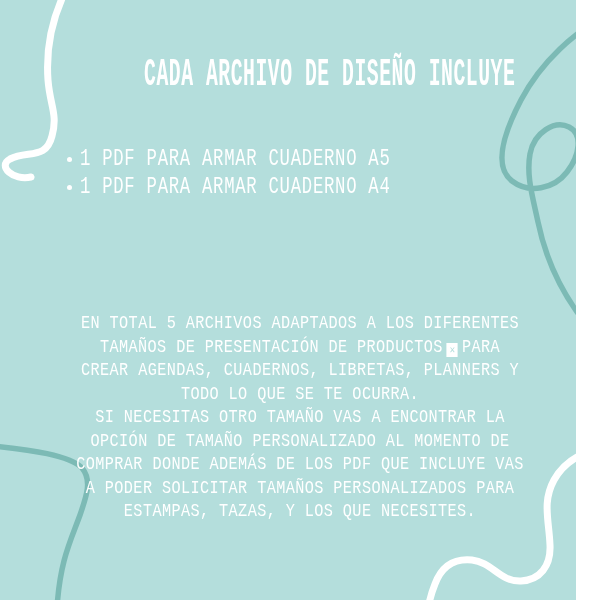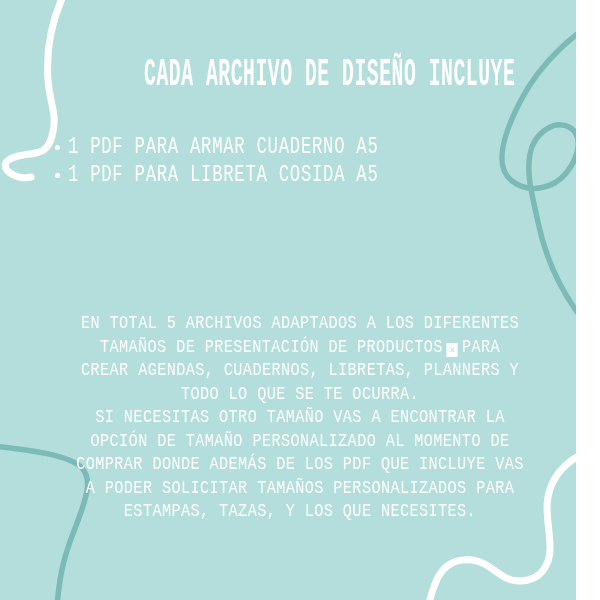--- a/index.html
+++ b/index.html
@@ -25,7 +25,7 @@
   }
 
   .features{
-    position:absolute;top:133px;left:55px;margin:0;padding:0;list-style:none;
+    position:absolute;top:133px;left:55px;margin:12px;padding:0;list-style:none;
   }
   .feature{display:flex;align-items:center;height:28.3px;}
   .dot{

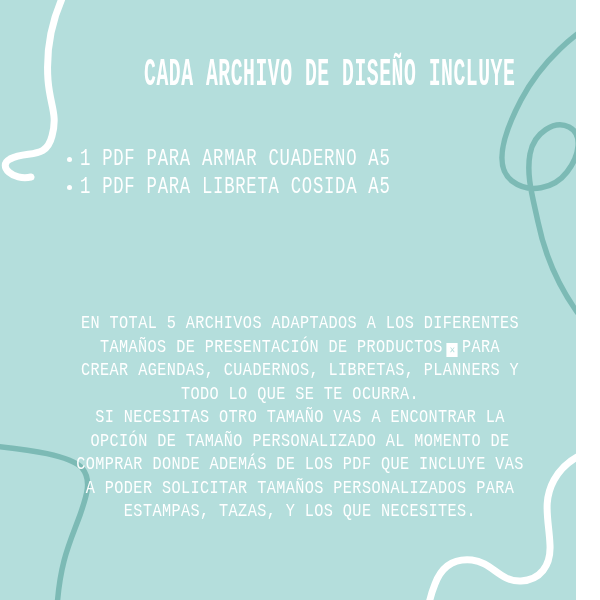--- a/index.html
+++ b/index.html
@@ -77,6 +77,10 @@
     </li>
     <li class="feature">
       <span class="dot"></span>
+      <span class="feature-text">1 PDF PARA ARMAR CUADERNO A4</span>
+    </li>
+    <li class="feature">
+      <span class="dot"></span>
       <span class="feature-text">1 PDF PARA LIBRETA COSIDA A5</span>
     </li>
   </ul>

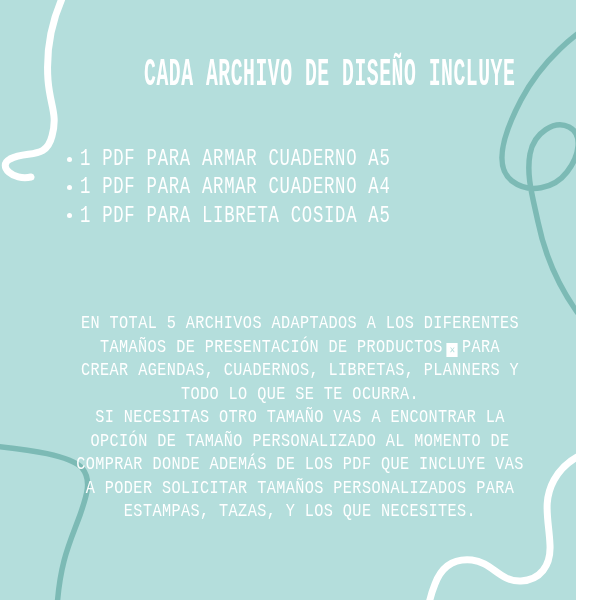--- a/index.html
+++ b/index.html
@@ -79,10 +79,6 @@
       <span class="dot"></span>
       <span class="feature-text">1 PDF PARA ARMAR CUADERNO A4</span>
     </li>
-    <li class="feature">
-      <span class="dot"></span>
-      <span class="feature-text">1 PDF PARA LIBRETA COSIDA A5</span>
-    </li>
   </ul>
 
   <div class="paragraph">

